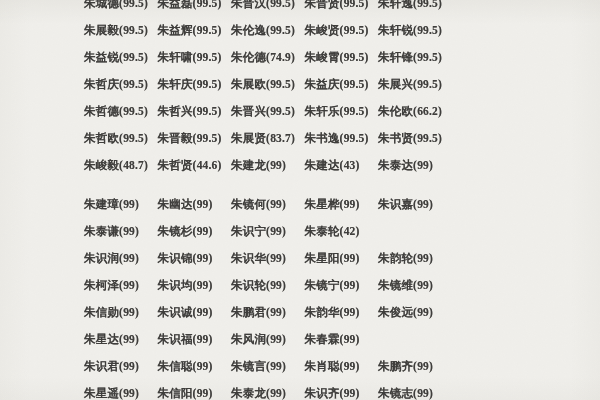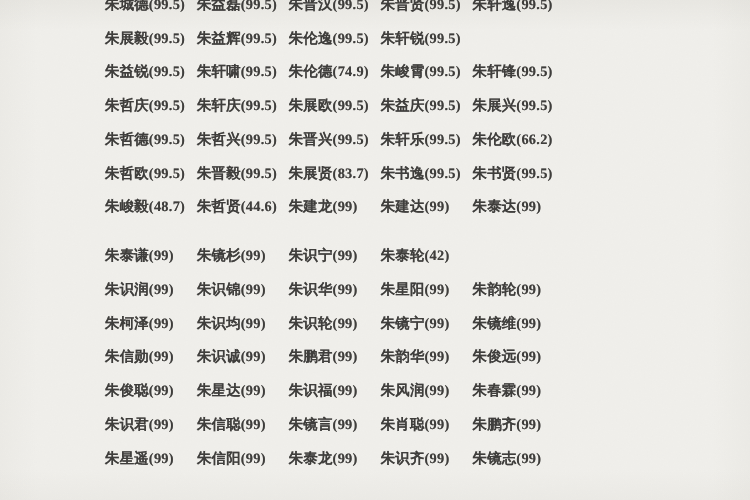--- a/index.html
+++ b/index.html
@@ -79,6 +79,7 @@
     <span class="cell">朱展毅(99.5)</span>
     <span class="cell">朱益辉(99.5)</span>
     <span class="cell">朱伦逸(99.5)</span>
+    <span class="cell">朱峻贤(99.5)</span>
     <span class="cell">朱轩锐(99.5)</span>
   </div>
   <div class="row">

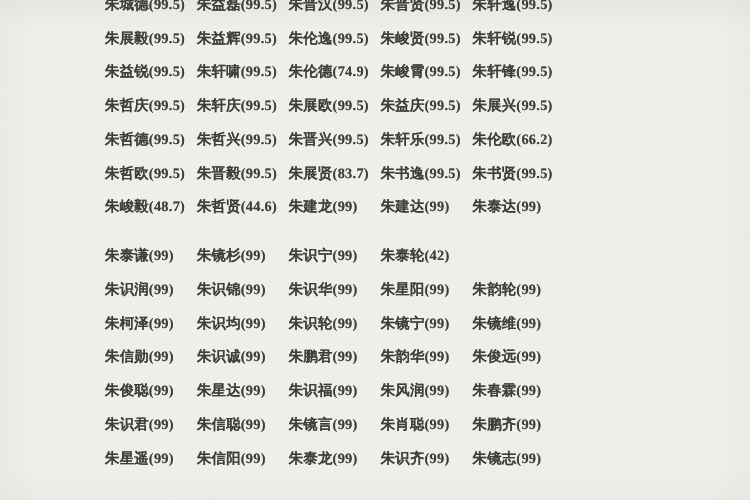--- a/index.html
+++ b/index.html
@@ -114,7 +114,7 @@
     <span class="cell">朱峻毅(48.7)</span>
     <span class="cell">朱哲贤(44.6)</span>
     <span class="cell">朱建龙(99)</span>
-    <span class="cell">朱建达(99)</span>
+    <span class="cell">朱建达(43)</span>
     <span class="cell">朱泰达(99)</span>
   </div>
 

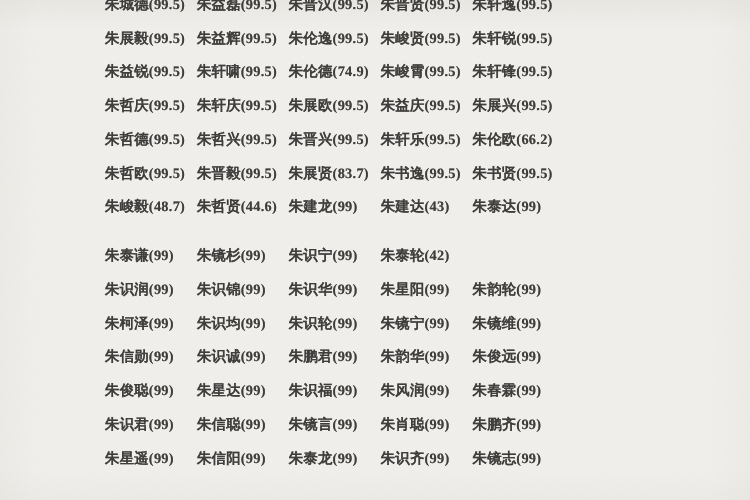--- a/index.html
+++ b/index.html
@@ -121,6 +121,13 @@
   <div class="group-separator"></div>
 
   <div class="row">
+    <span class="cell">朱建璋(99)</span>
+    <span class="cell">朱幽达(99)</span>
+    <span class="cell">朱镜何(99)</span>
+    <span class="cell">朱星桦(99)</span>
+    <span class="cell">朱识嘉(99)</span>
+  </div>
+  <div class="row">
     <span class="cell">朱泰谦(99)</span>
     <span class="cell">朱镜杉(99)</span>
     <span class="cell">朱识宁(99)</span>

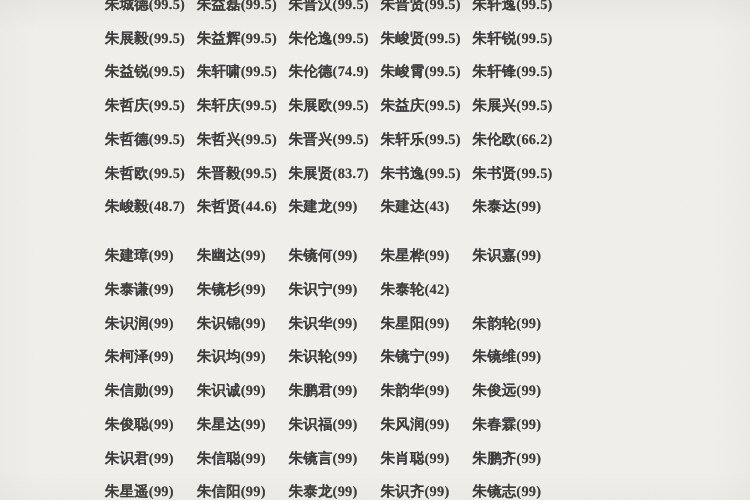--- a/index.html
+++ b/index.html
@@ -155,7 +155,6 @@
     <span class="cell">朱俊远(99)</span>
   </div>
   <div class="row">
-    <span class="cell">朱俊聪(99)</span>
     <span class="cell">朱星达(99)</span>
     <span class="cell">朱识福(99)</span>
     <span class="cell">朱风润(99)</span>

